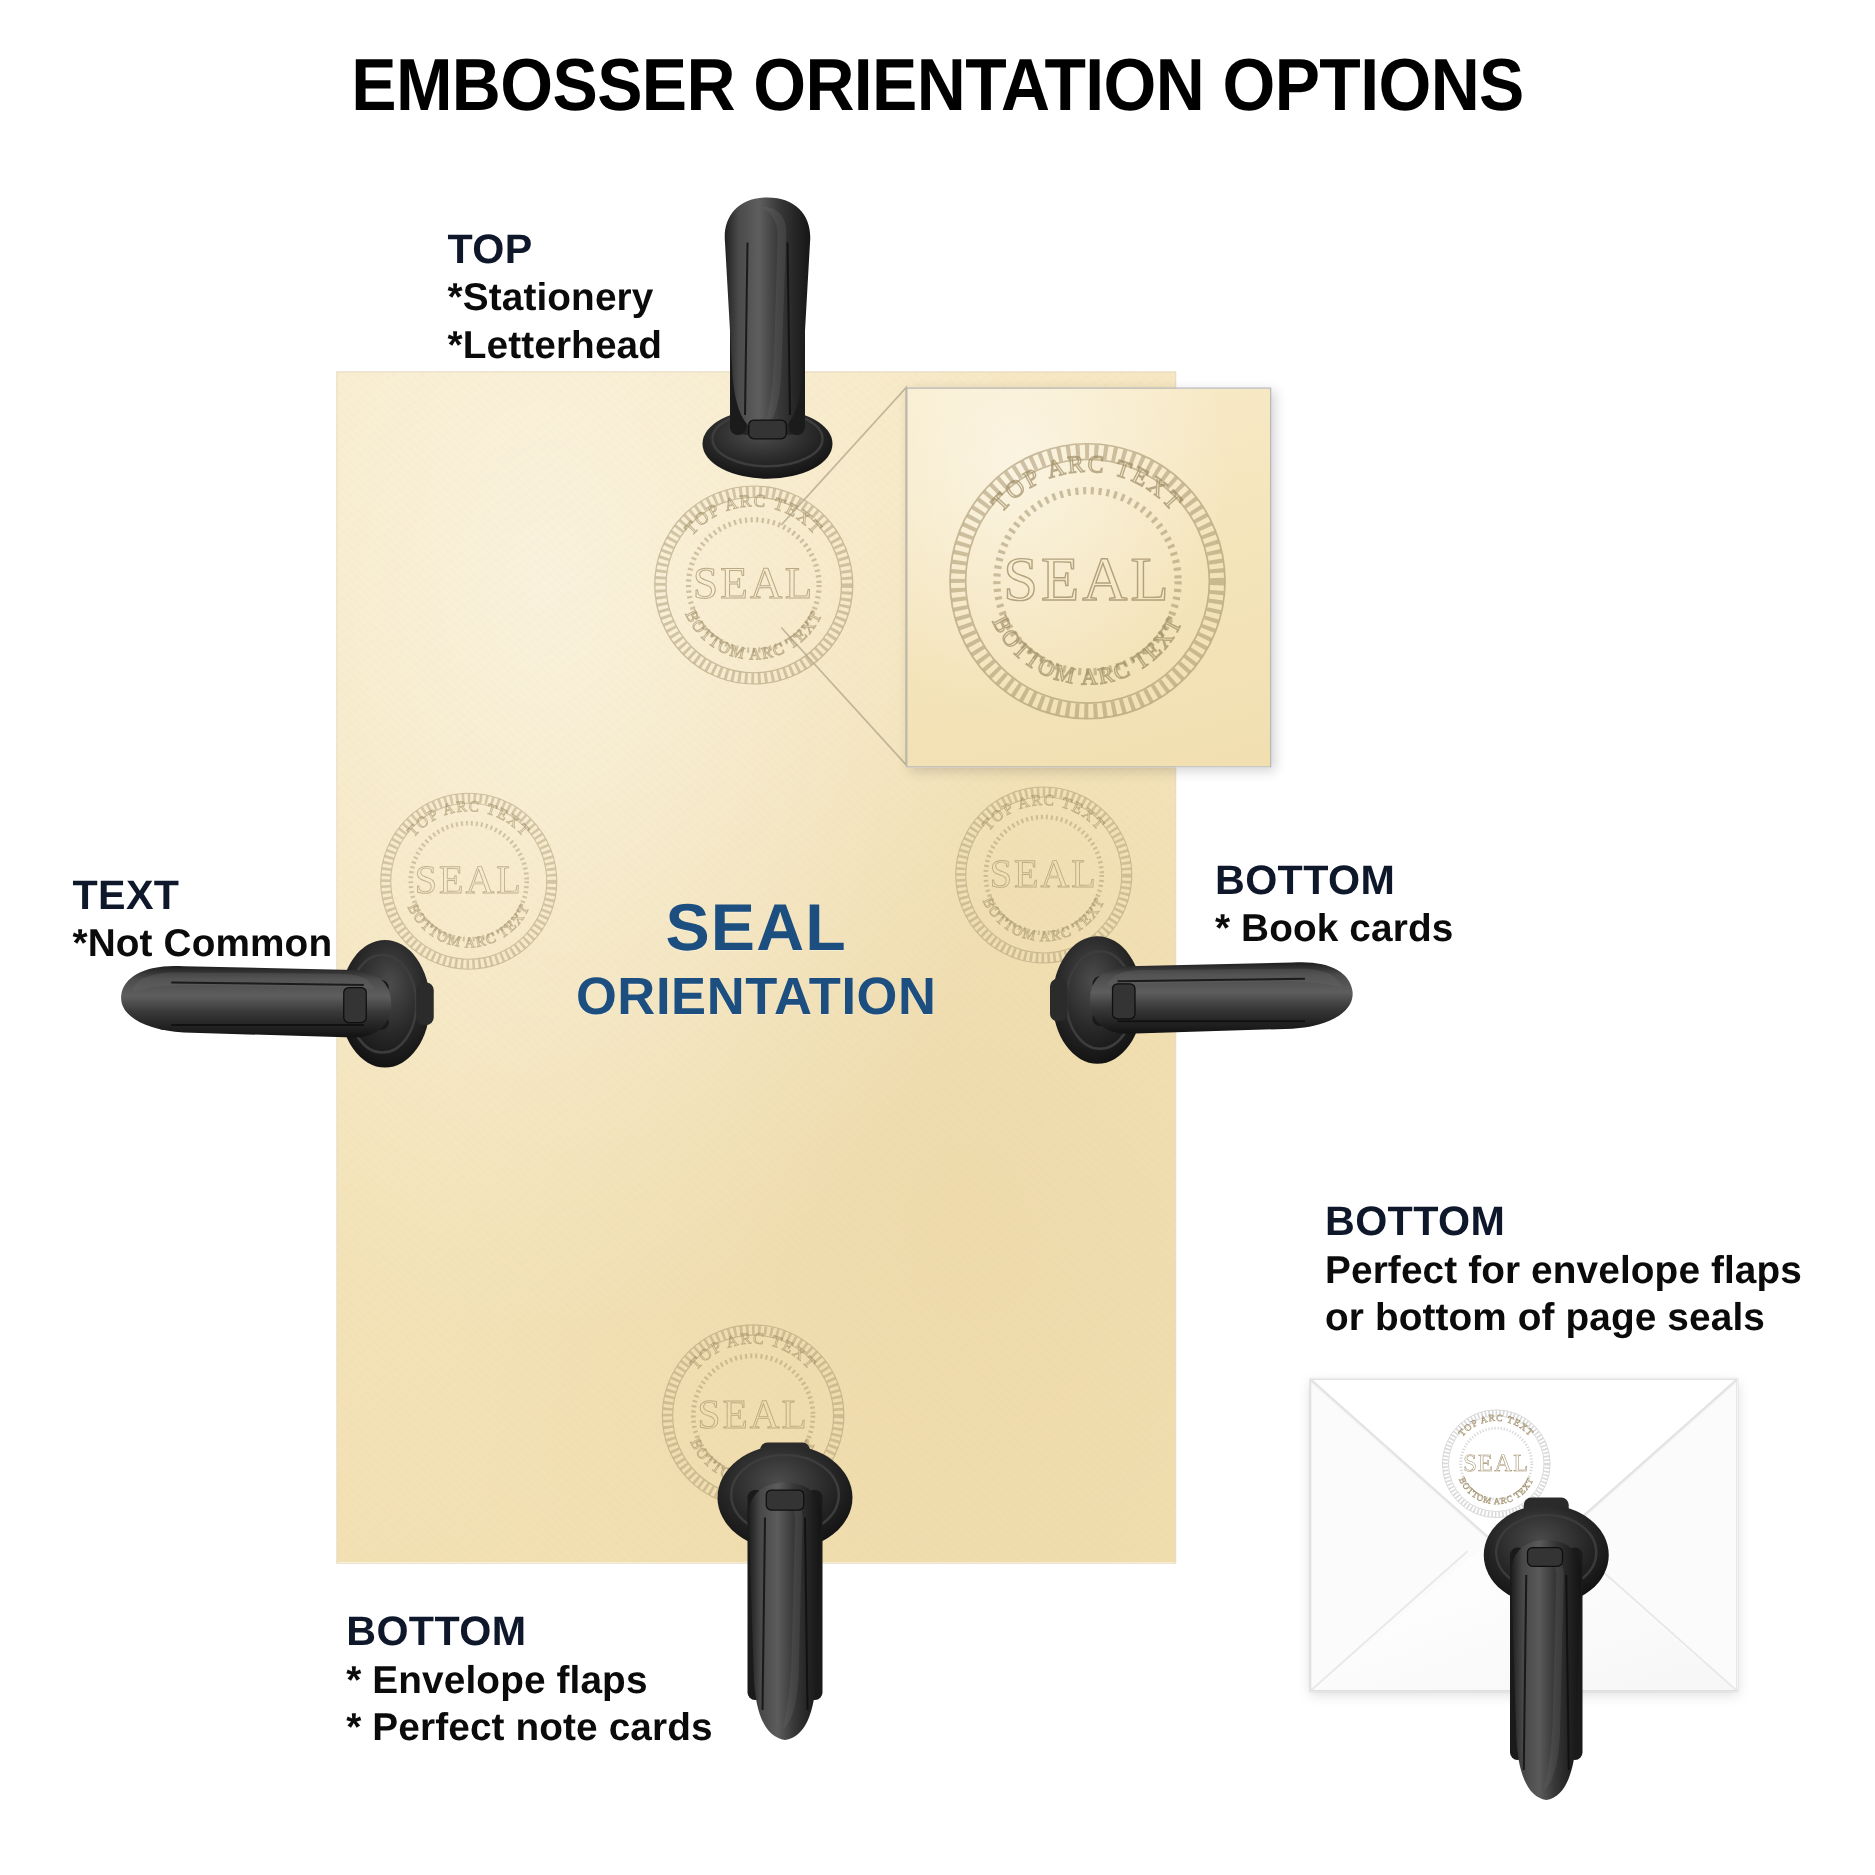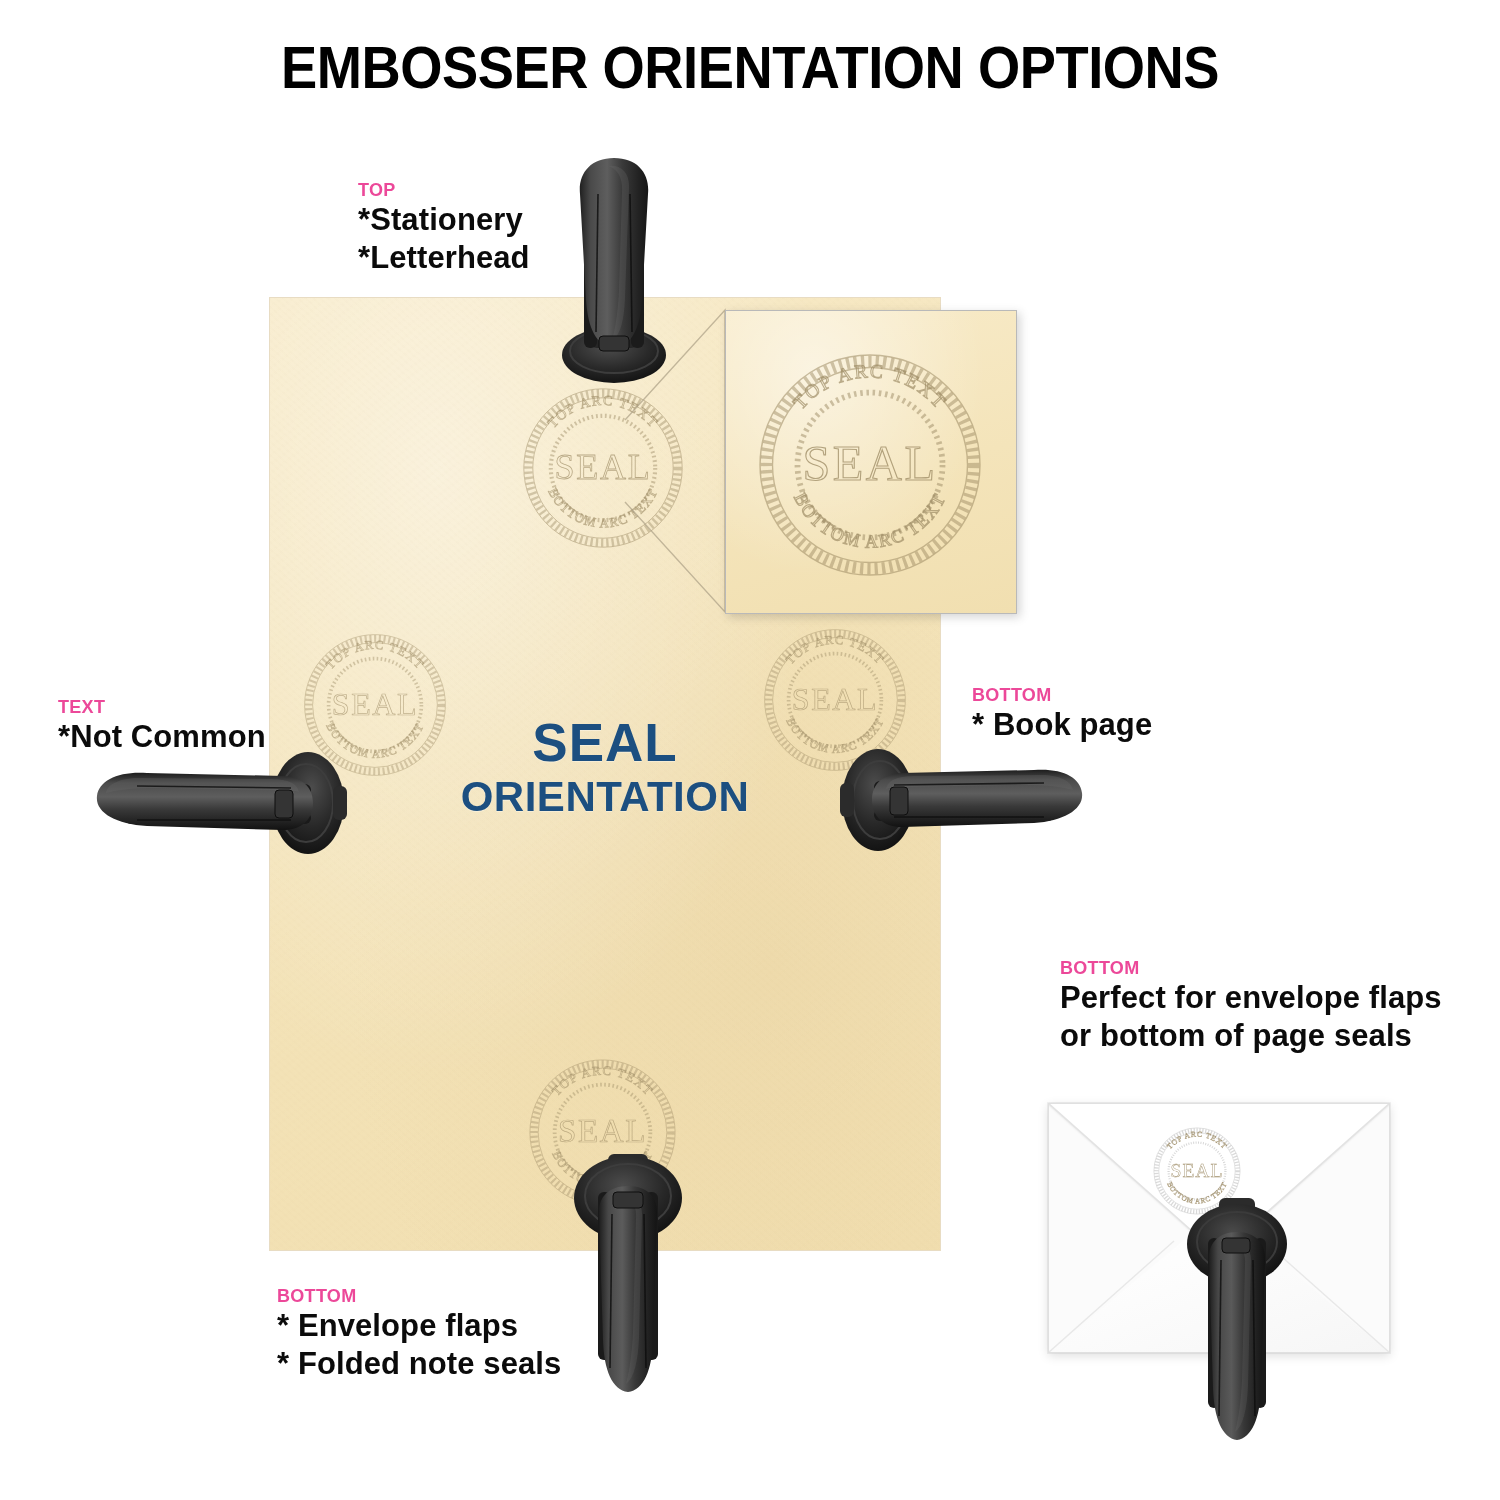--- a/index.html
+++ b/index.html
@@ -44,7 +44,7 @@
 
   
   .callout{position:absolute;z-index:9;}
-  .callout .hd{color:#ec4899;font-weight:700;font-size:18px;letter-spacing:.3px;line-height:1.18;}
+  .callout .hd{color:#0f172a;font-weight:700;font-size:33px;letter-spacing:.3px;line-height:1.18;}
   .callout .bd{color:#0b0b0b;font-weight:700;font-size:31px;line-height:1.23;letter-spacing:.1px;}
   #callout-top{left:358px;top:180px;}
   #callout-left{left:58px;top:697px;}

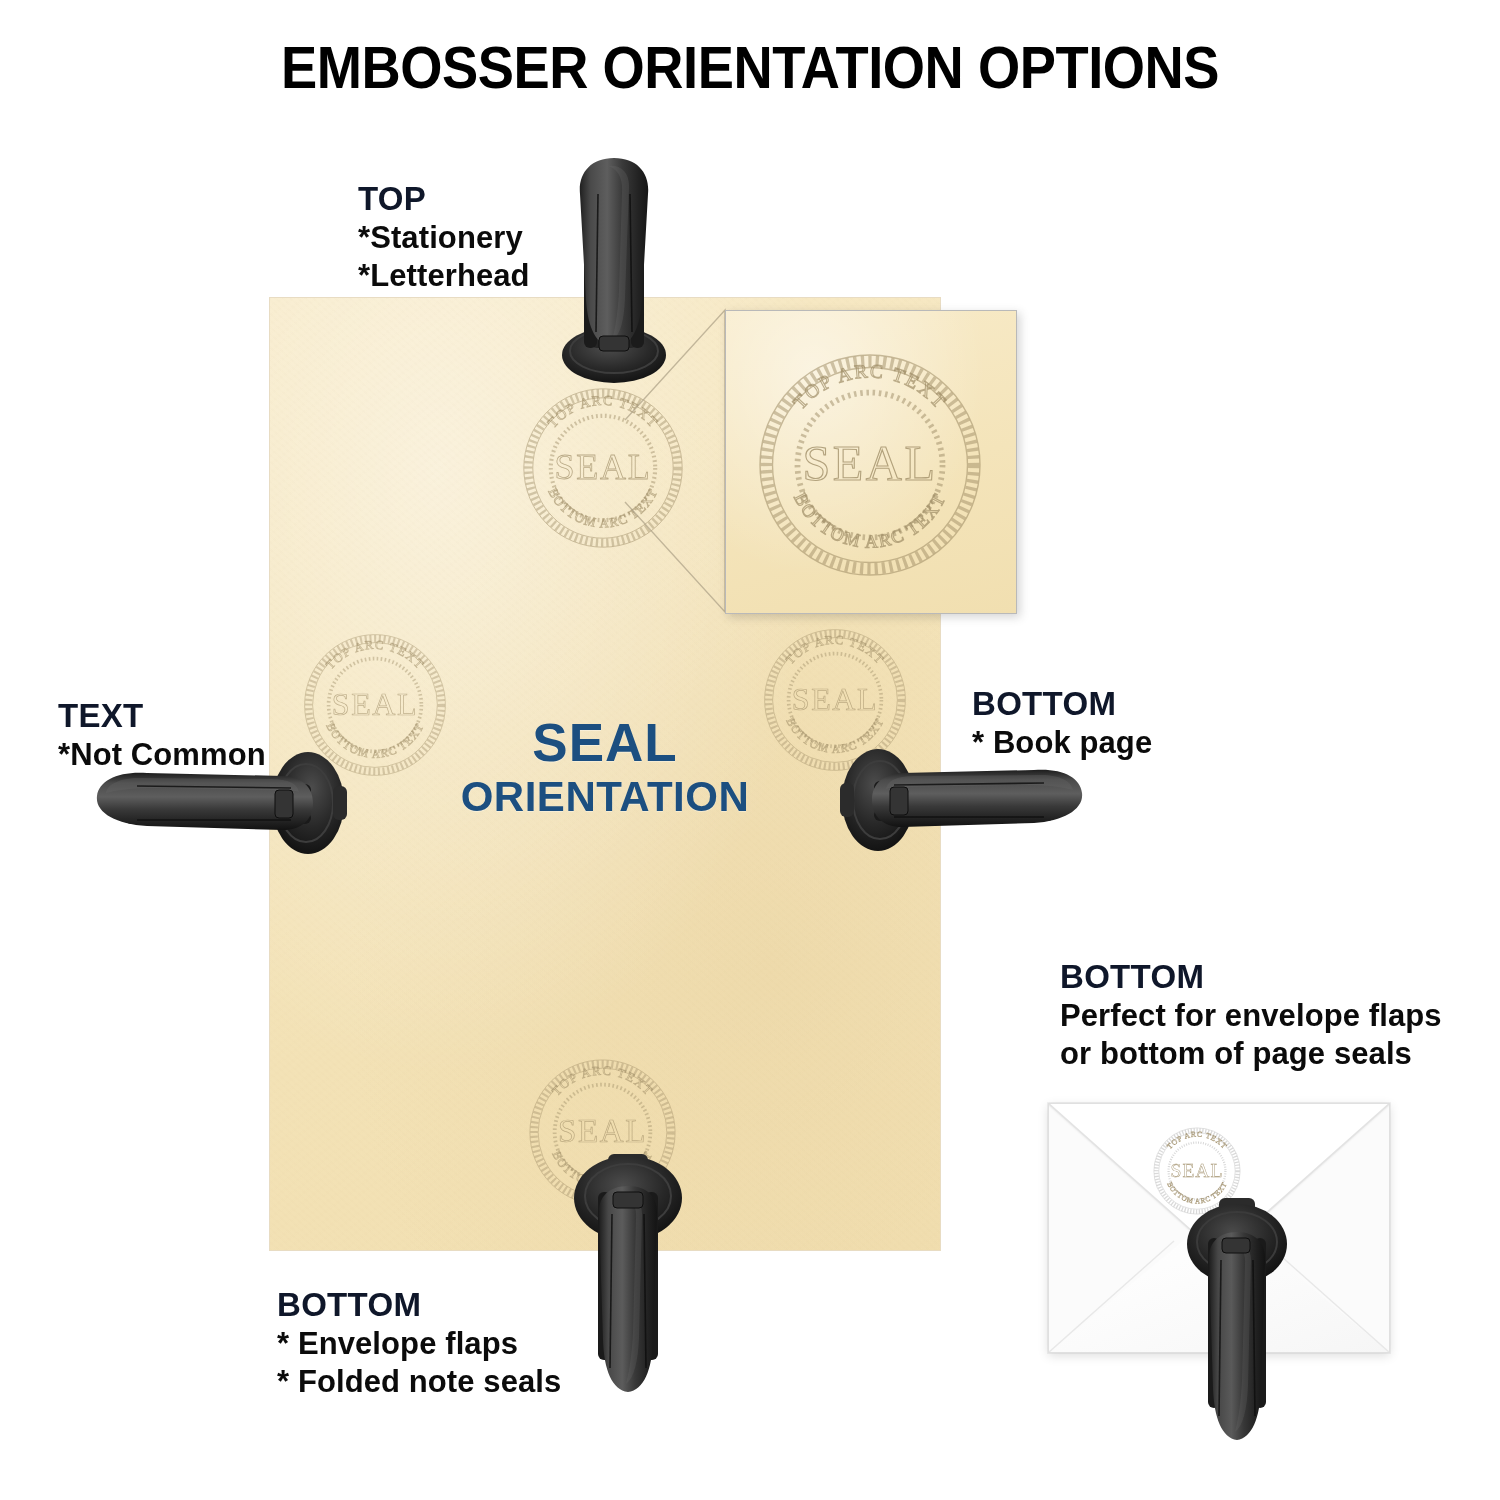--- a/index.html
+++ b/index.html
@@ -443,7 +443,7 @@
 
   <div class="callout" id="callout-right">
     <div class="hd">BOTTOM</div>
-    <div class="bd">* Book page</div>
+    <div class="bd">* Book cards</div>
   </div>
 
   <div class="callout" id="callout-bottom-page">

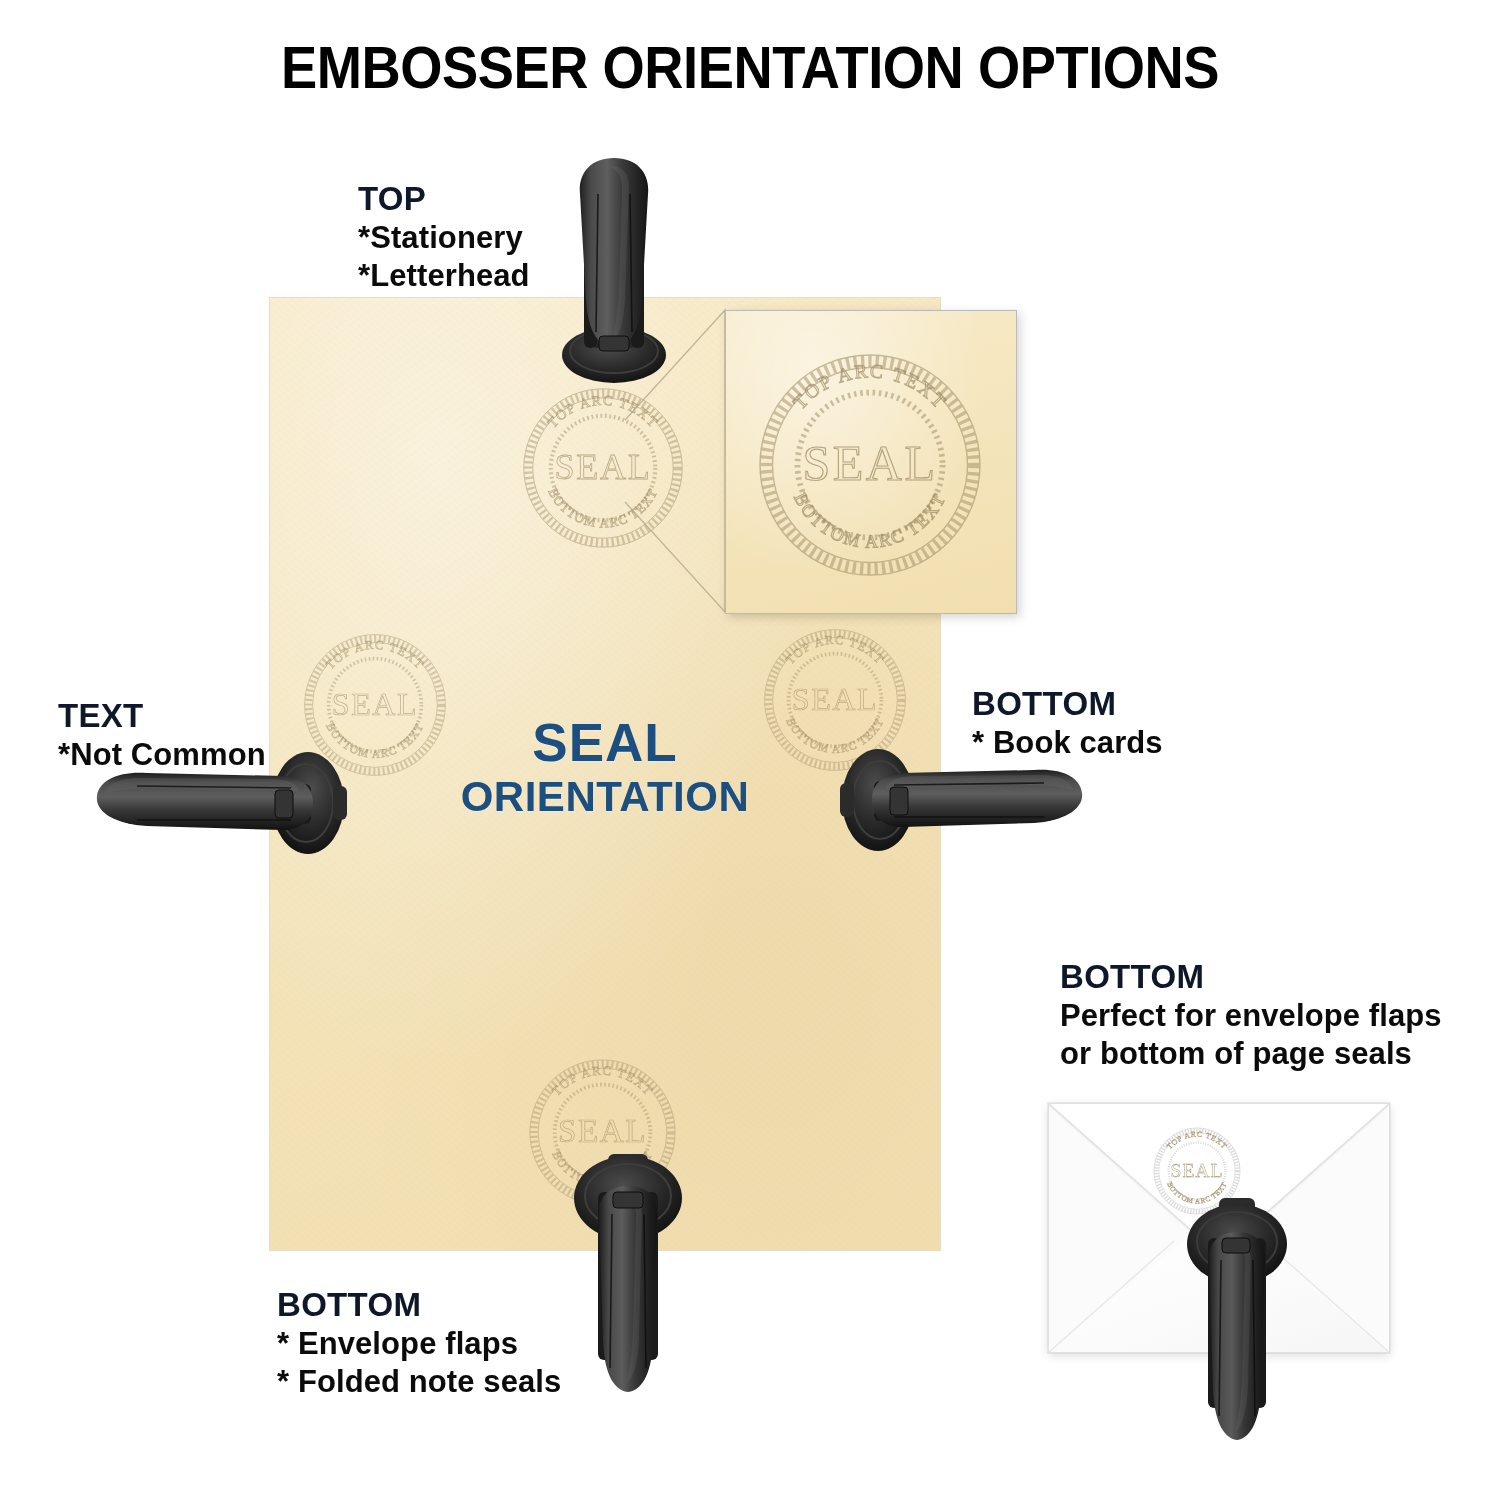--- a/index.html
+++ b/index.html
@@ -449,7 +449,7 @@
   <div class="callout" id="callout-bottom-page">
     <div class="hd">BOTTOM</div>
     <div class="bd">* Envelope flaps</div>
-    <div class="bd">* Folded note seals</div>
+    <div class="bd">* Perfect note cards</div>
   </div>
 
   <div class="callout" id="callout-bottom-env">

